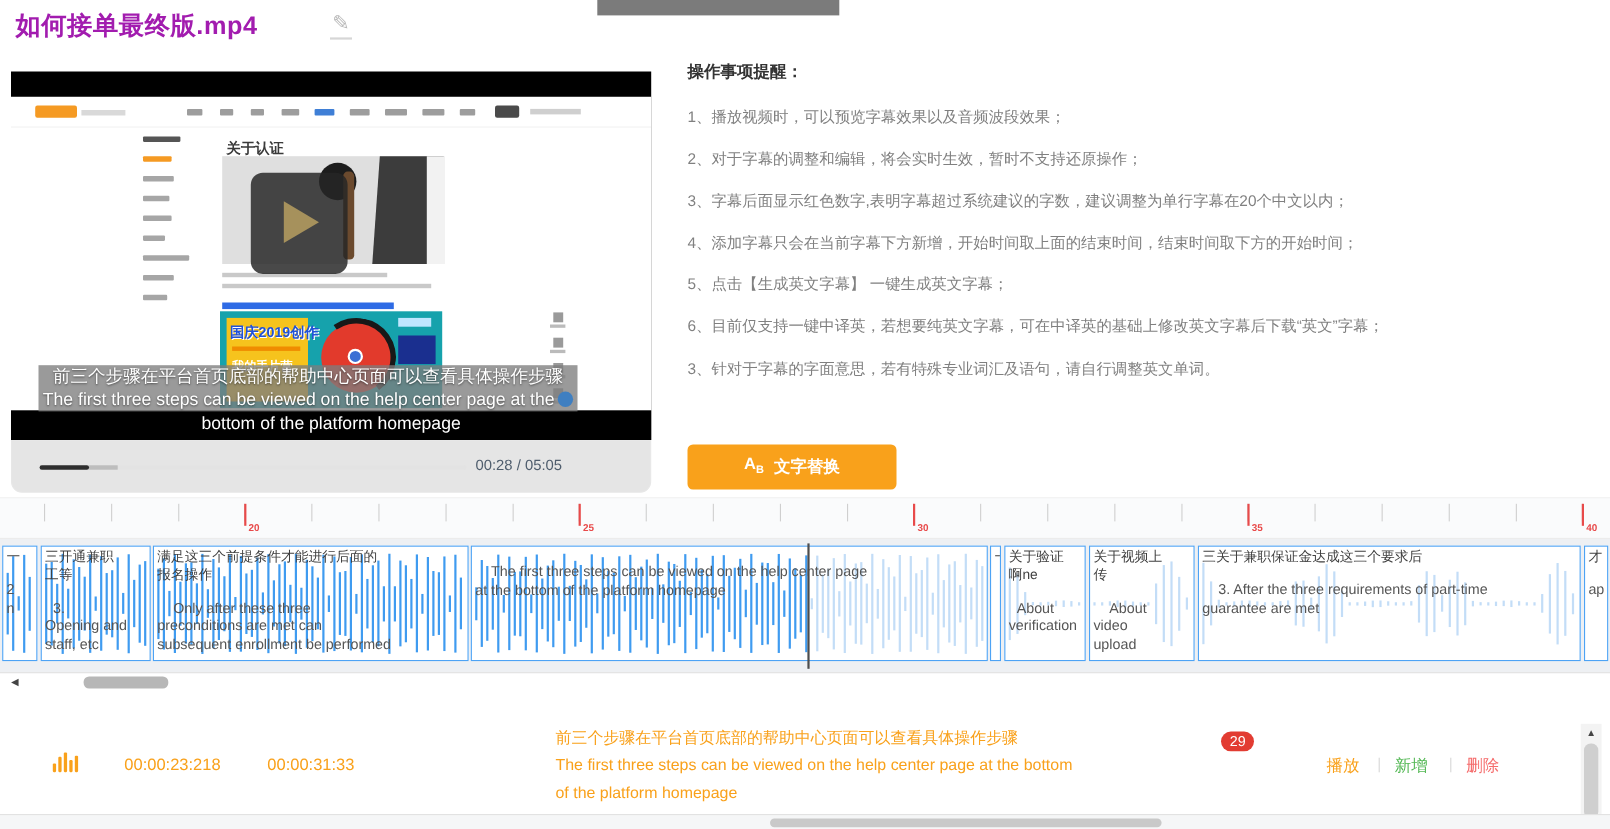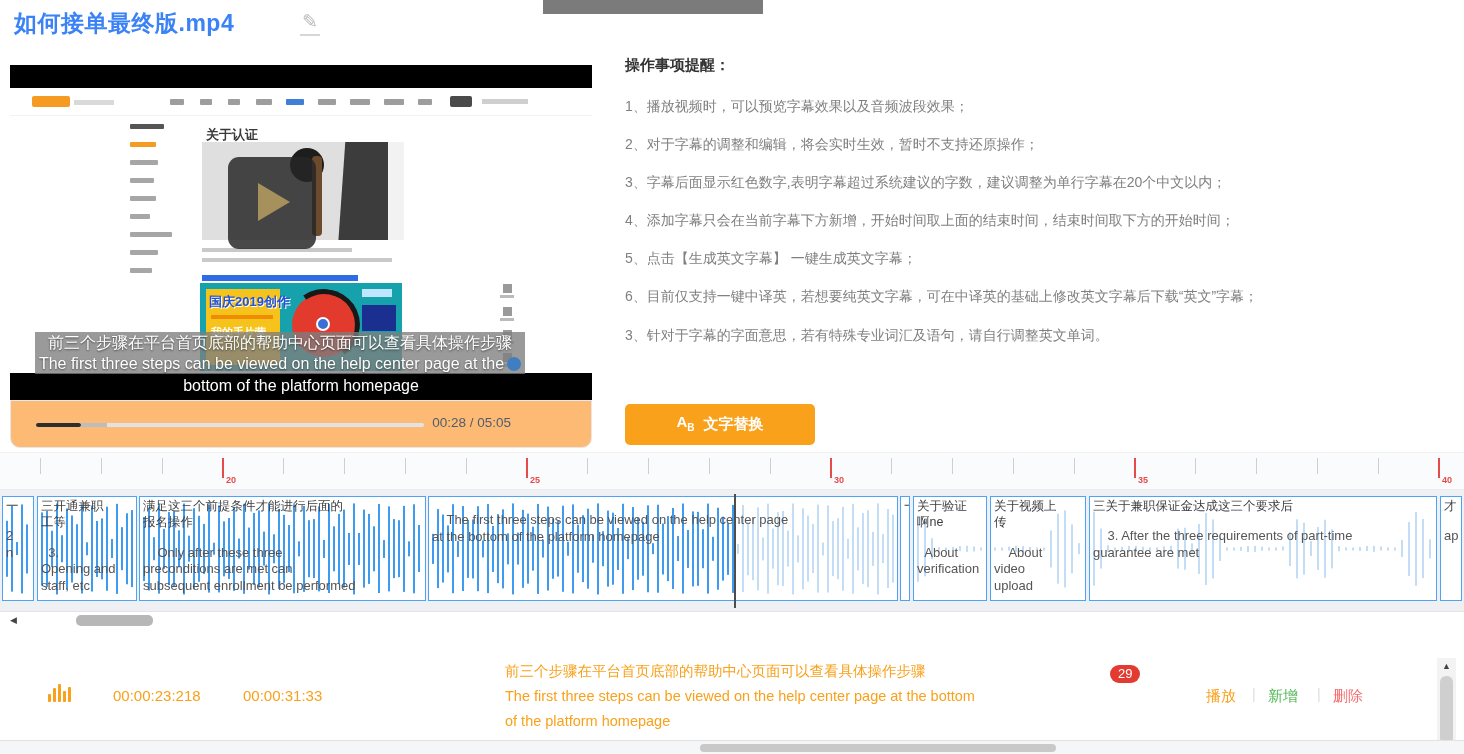--- a/index.html
+++ b/index.html
@@ -8,7 +8,7 @@
 
   
   .top-gray { position:absolute; left:543px; top:0; width:220px; height:14px; background:#7b7b7b; }
-  .page-title { position:absolute; left:14px; top:8px; font-size:23px; font-weight:bold; color:#3b82f6; letter-spacing:.5px; }
+  .page-title { position:absolute; left:14px; top:8px; font-size:23px; font-weight:bold; color:#a21caf; letter-spacing:.5px; }
   .pencil { position:absolute; left:300px; top:10px; font-size:19px; color:#b9b9b9; border-bottom:2px solid #d6d6d6; padding:0 2px 1px 2px; cursor:pointer; }
 
   

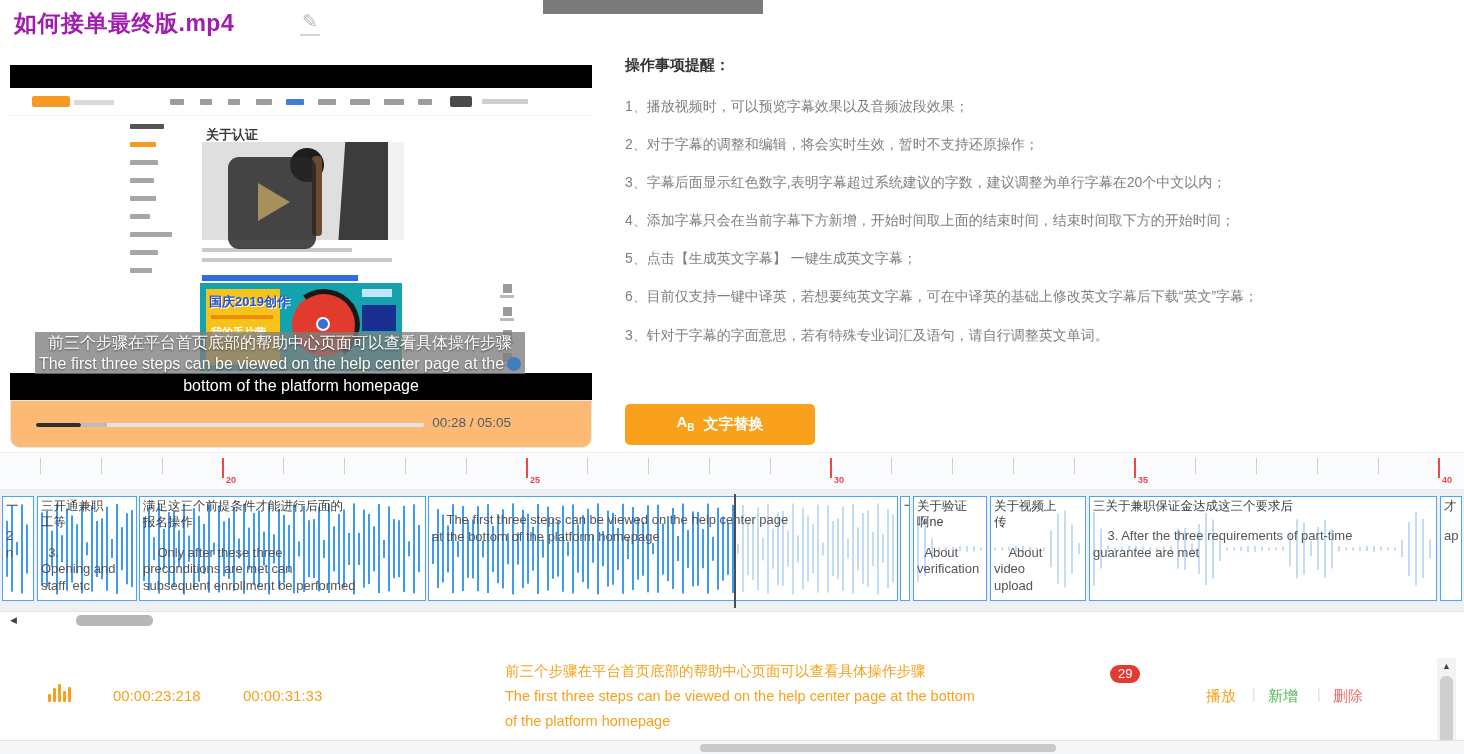--- a/index.html
+++ b/index.html
@@ -53,7 +53,7 @@
   .black-bar { position:absolute; left:0; right:0; bottom:0; height:27px; background:#000; z-index:5; text-align:center; }
   .black-bar .sub-line { line-height:26px; }
 
-  .controls { position:absolute; left:0; right:0; bottom:0; height:48px; background:#fdba74; border:1px solid #e7e7e7; border-radius:0 0 10px 10px; }
+  .controls { position:absolute; left:0; right:0; bottom:0; height:48px; background:#e5e5e5; border:1px solid #e7e7e7; border-radius:0 0 10px 10px; }
   .track { position:absolute; left:25px; top:22px; width:388px; height:4px; background:#e3e3e3; border-radius:2px; cursor:pointer; }
   .track .fill { position:absolute; left:0; top:0; height:4px; width:45px; background:#2e2e2e; border-radius:2px; z-index:2;}
   .track .buffer { position:absolute; left:45px; top:0; height:4px; width:26px; background:#bdbdbd; }

